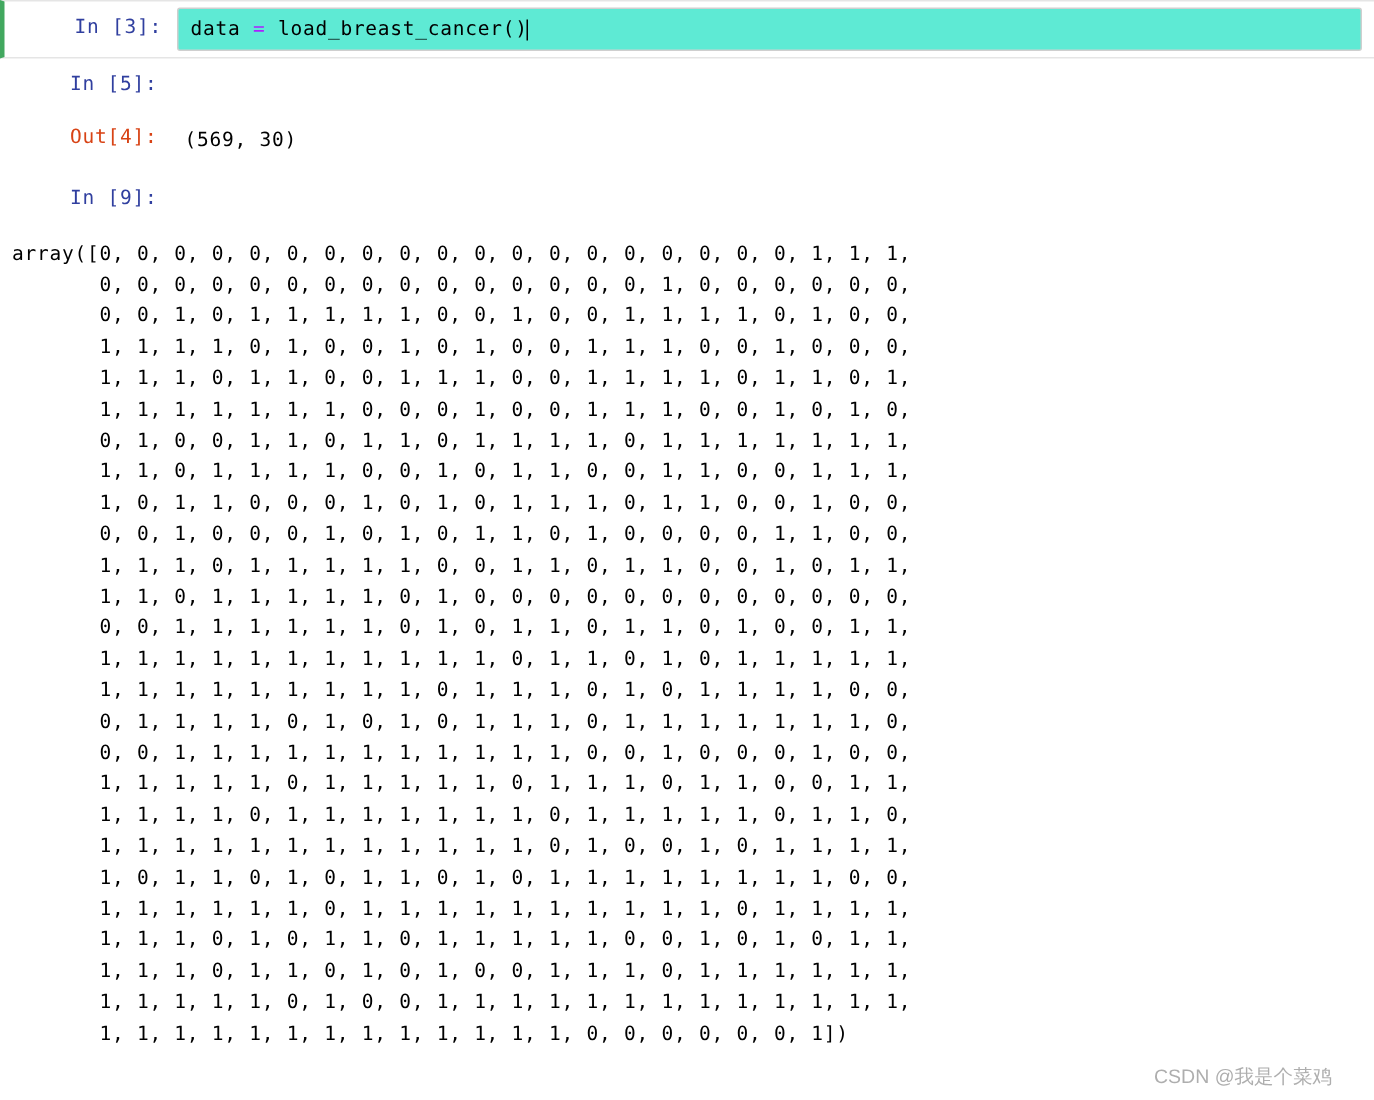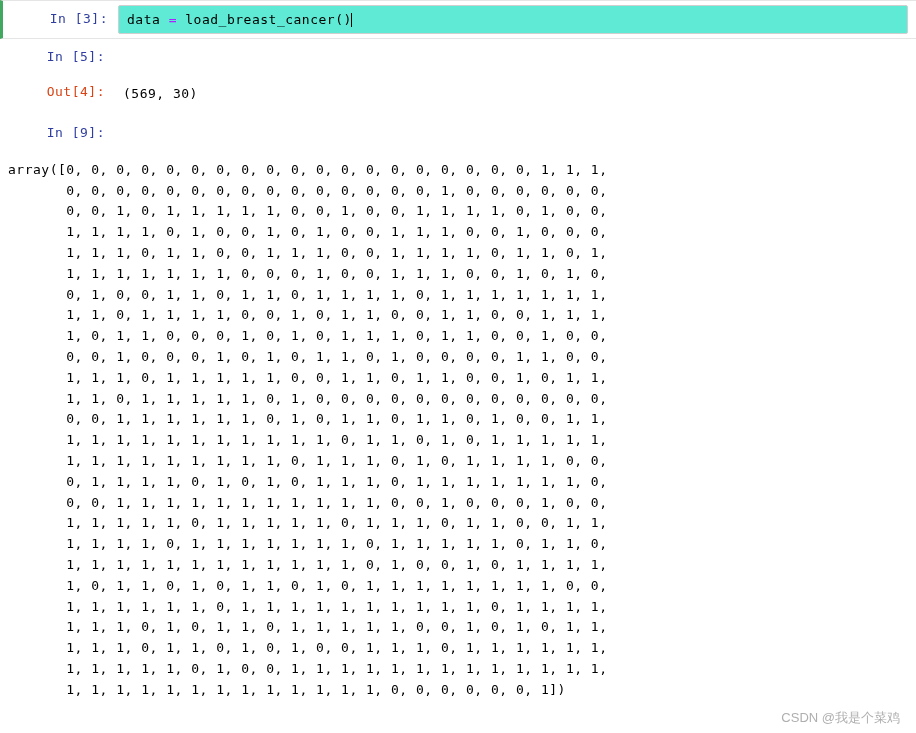--- a/index.html
+++ b/index.html
@@ -70,7 +70,7 @@
   }
   .watermark {
     position: fixed;
-    right: 16px;
+    right: 28px;
     bottom: 6px;
     color: rgba(120,120,120,0.6);
     font-family: sans-serif;

